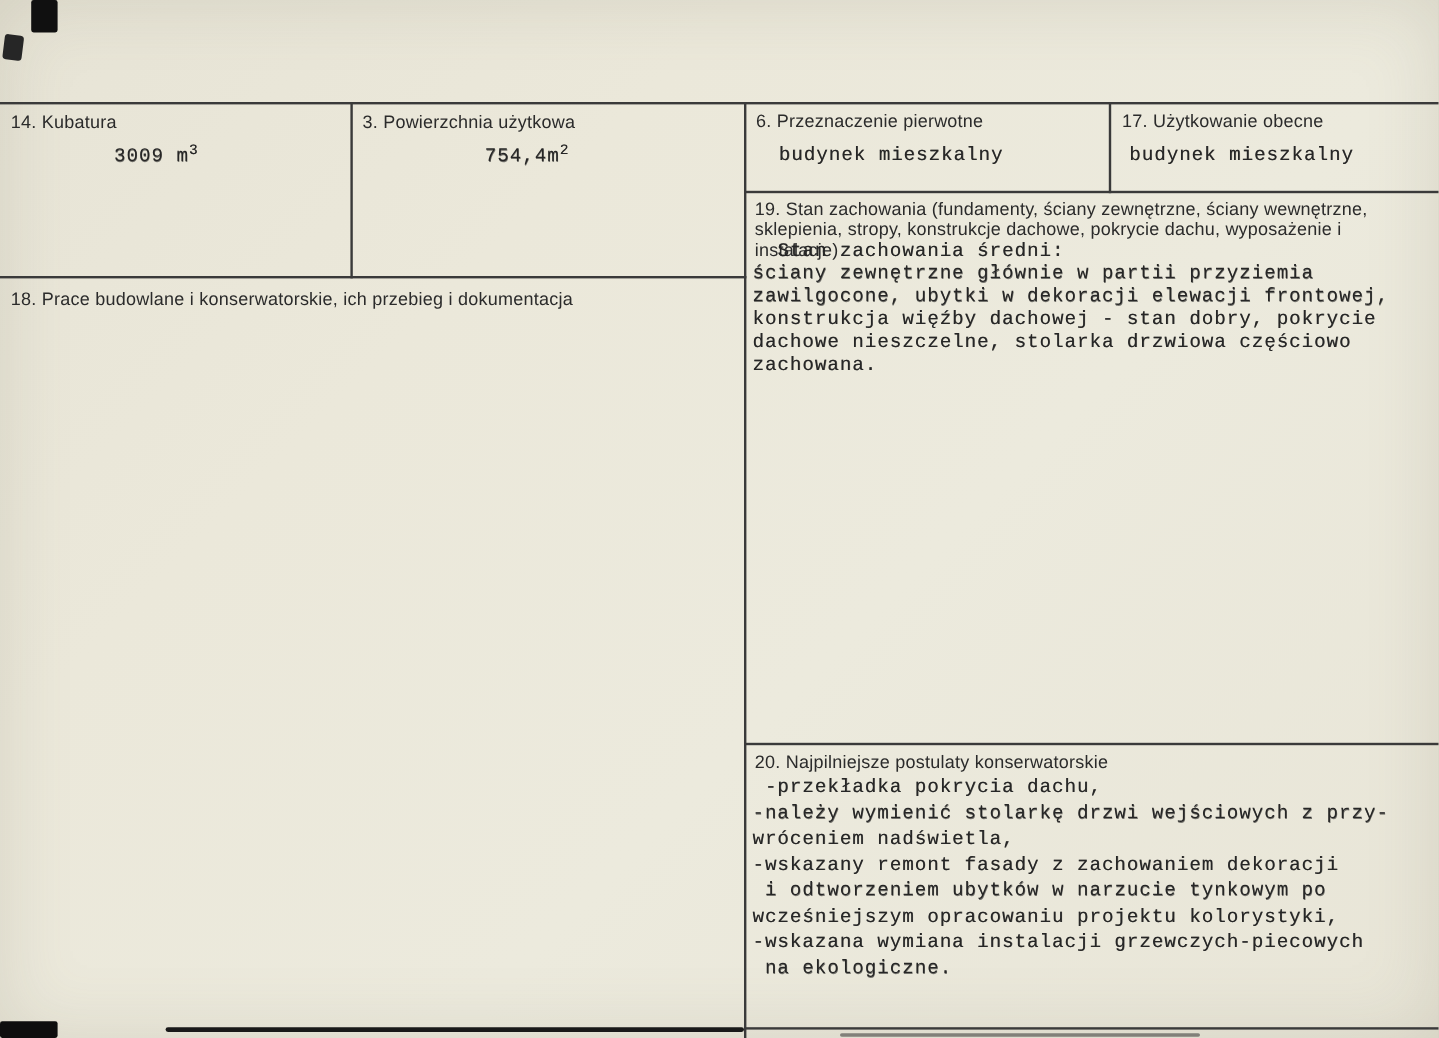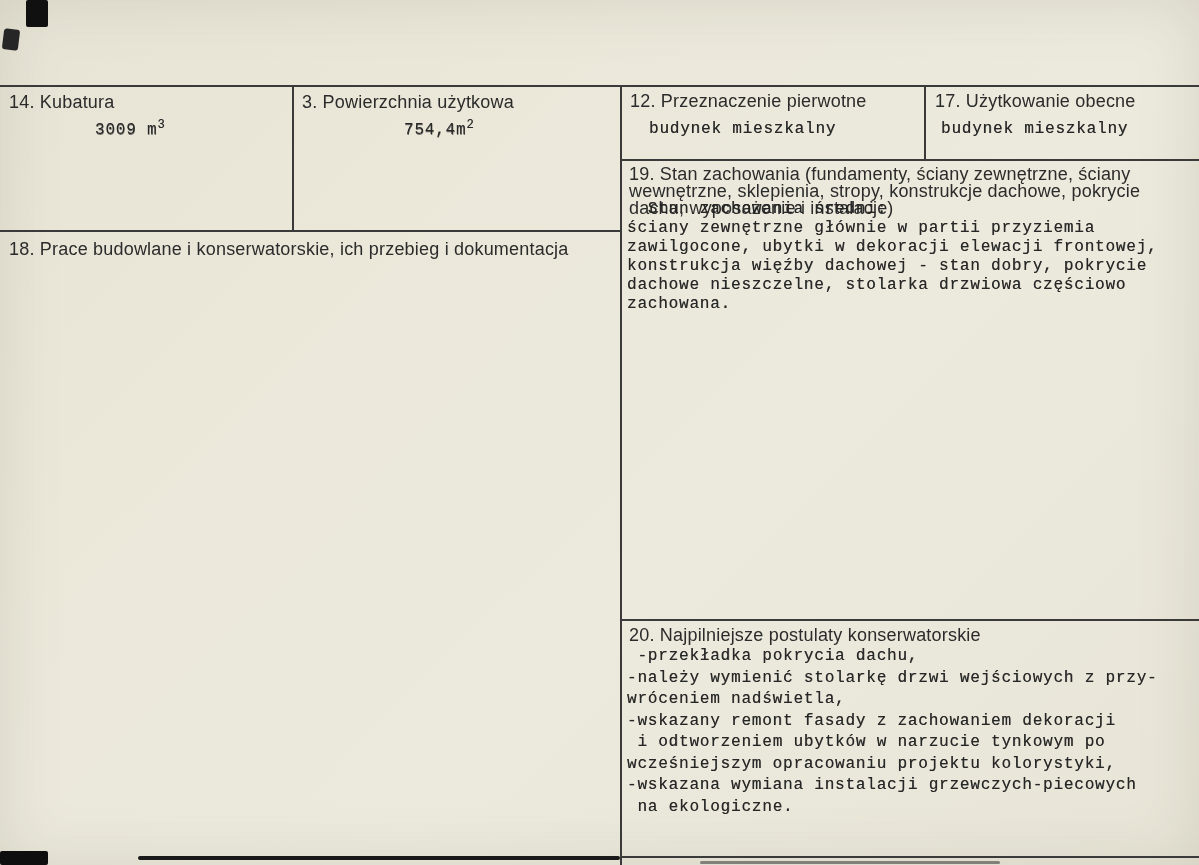--- a/index.html
+++ b/index.html
@@ -24,7 +24,7 @@
   .line.v { width: 2px; }
   .label {
     position: absolute;
-    font-size: 18px;
+    font-size: 15px;
     color: #2b2b2b;
     letter-spacing: 0.2px;
     line-height: 17px;

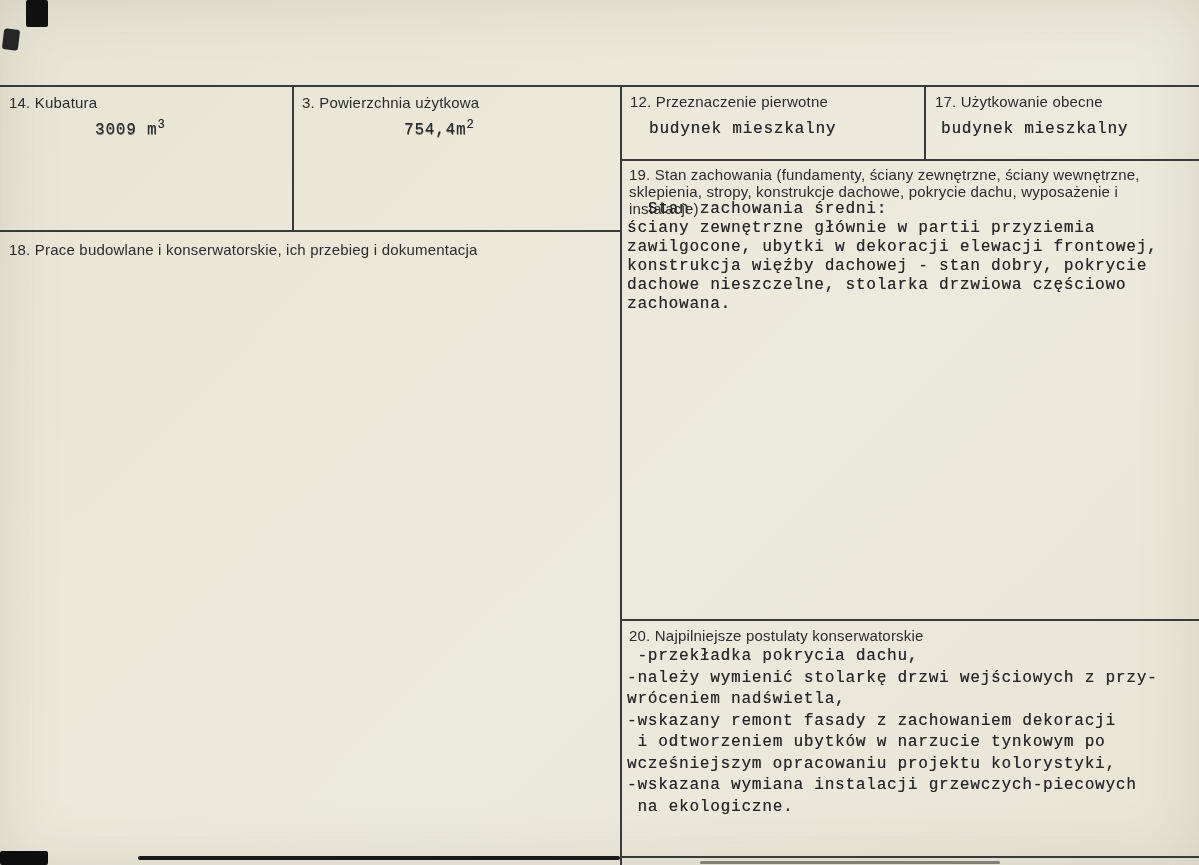--- a/index.html
+++ b/index.html
@@ -82,7 +82,7 @@
   <div class="label" style="left:302px; top:94px;">3. Powierzchnia użytkowa</div>
   <div class="typed oneline" style="left:404px; top:118px;"><span>754,4m</span><sup>2</sup></div>
 
-  <div class="label" style="left:630px; top:93px;">12. Przeznaczenie pierwotne</div>
+  <div class="label" style="left:630px; top:93px;">6. Przeznaczenie pierwotne</div>
   <div class="typed oneline" style="left:649px; top:120px;">budynek mieszkalny</div>
 
   <div class="label" style="left:935px; top:93px;">17. Użytkowanie obecne</div>

